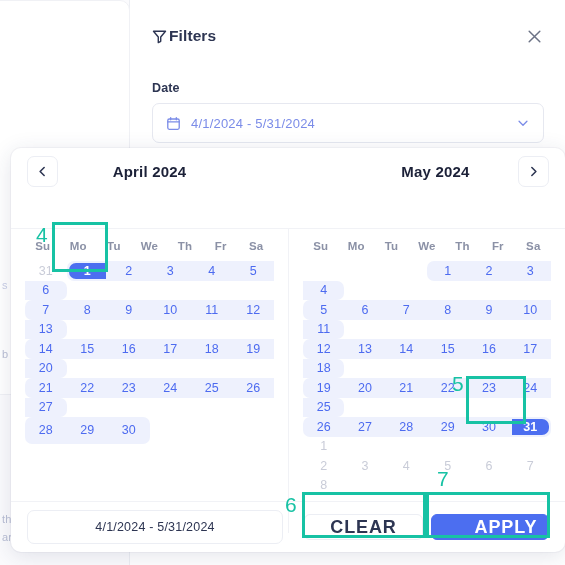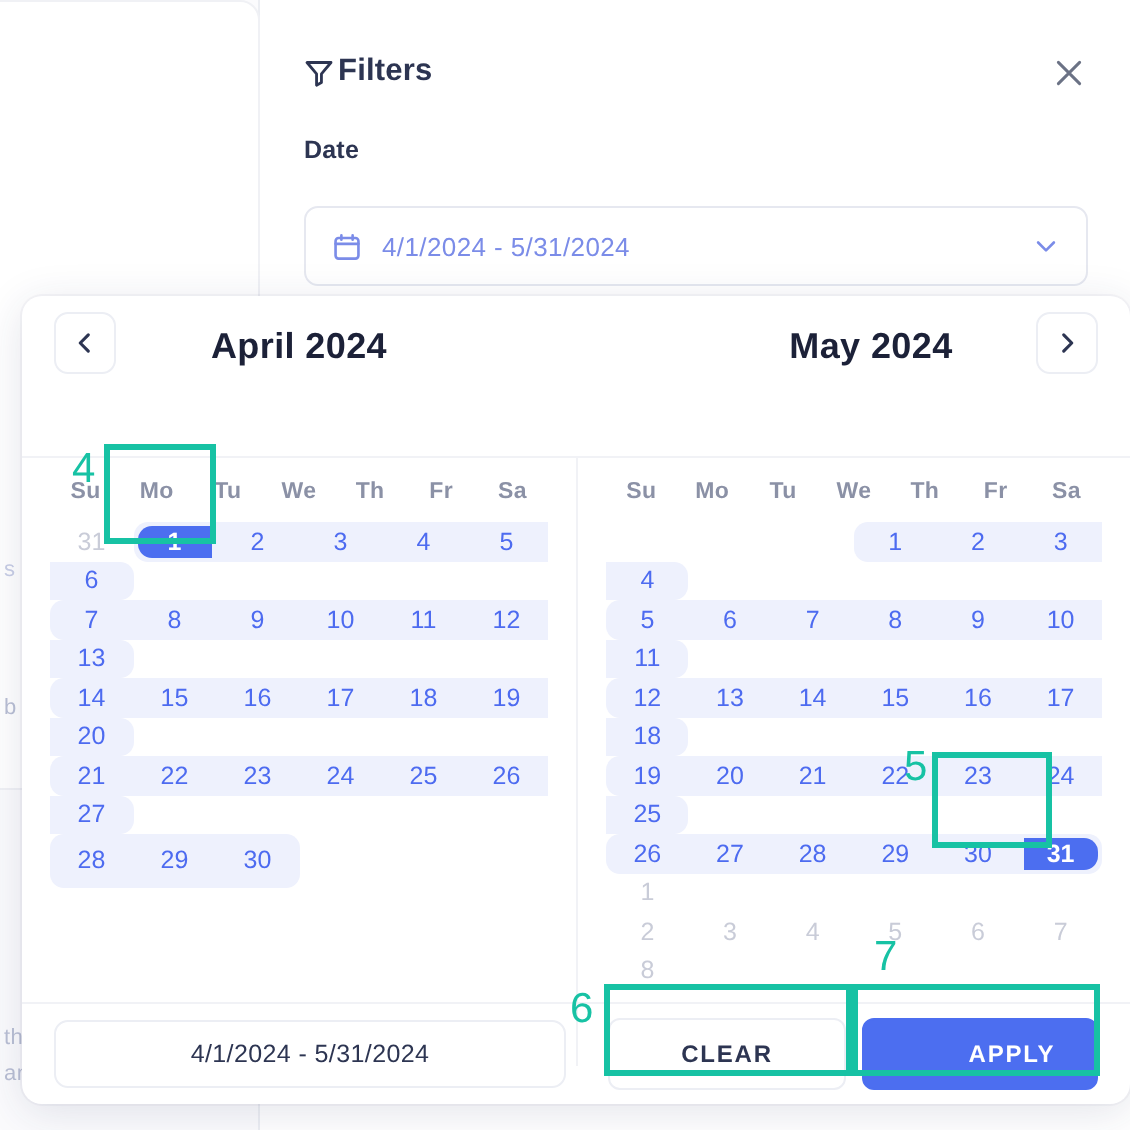--- a/index.html
+++ b/index.html
@@ -53,7 +53,7 @@
   .close-btn svg { width: 17px; height: 17px; display:block; }
 
   .date-label {
-    position: absolute; left: 22px; top: 68px;
+    position: absolute; left: 22px; top: 81px;
     font-size: 12.5px; font-weight: 700; color: #2d3552; letter-spacing: .1px;
   }
   .date-input {

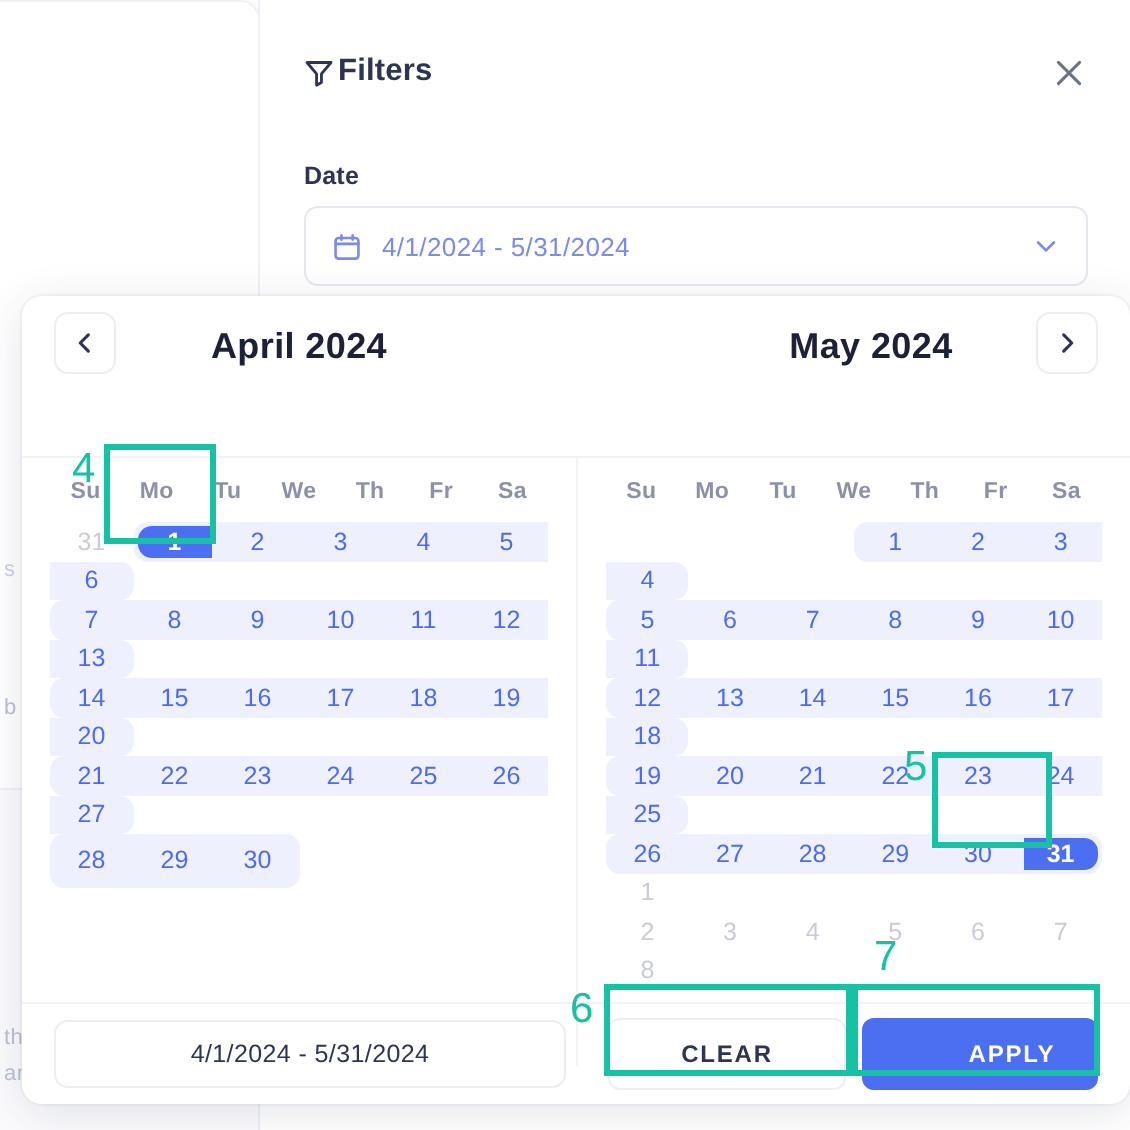--- a/index.html
+++ b/index.html
@@ -83,7 +83,7 @@
   .nav-btn.next { right: 16px; }
   .nav-btn svg { width: 11px; height: 11px; display:block; }
   .month-title {
-    position: absolute; top: 15px; font-size: 18px; font-weight: 700;
+    position: absolute; top: 15px; font-size: 15px; font-weight: 700;
     color: #1c2138; letter-spacing: .2px; text-align: center;
   }
   .month-title.m1 { left: 0; width: 277px; }

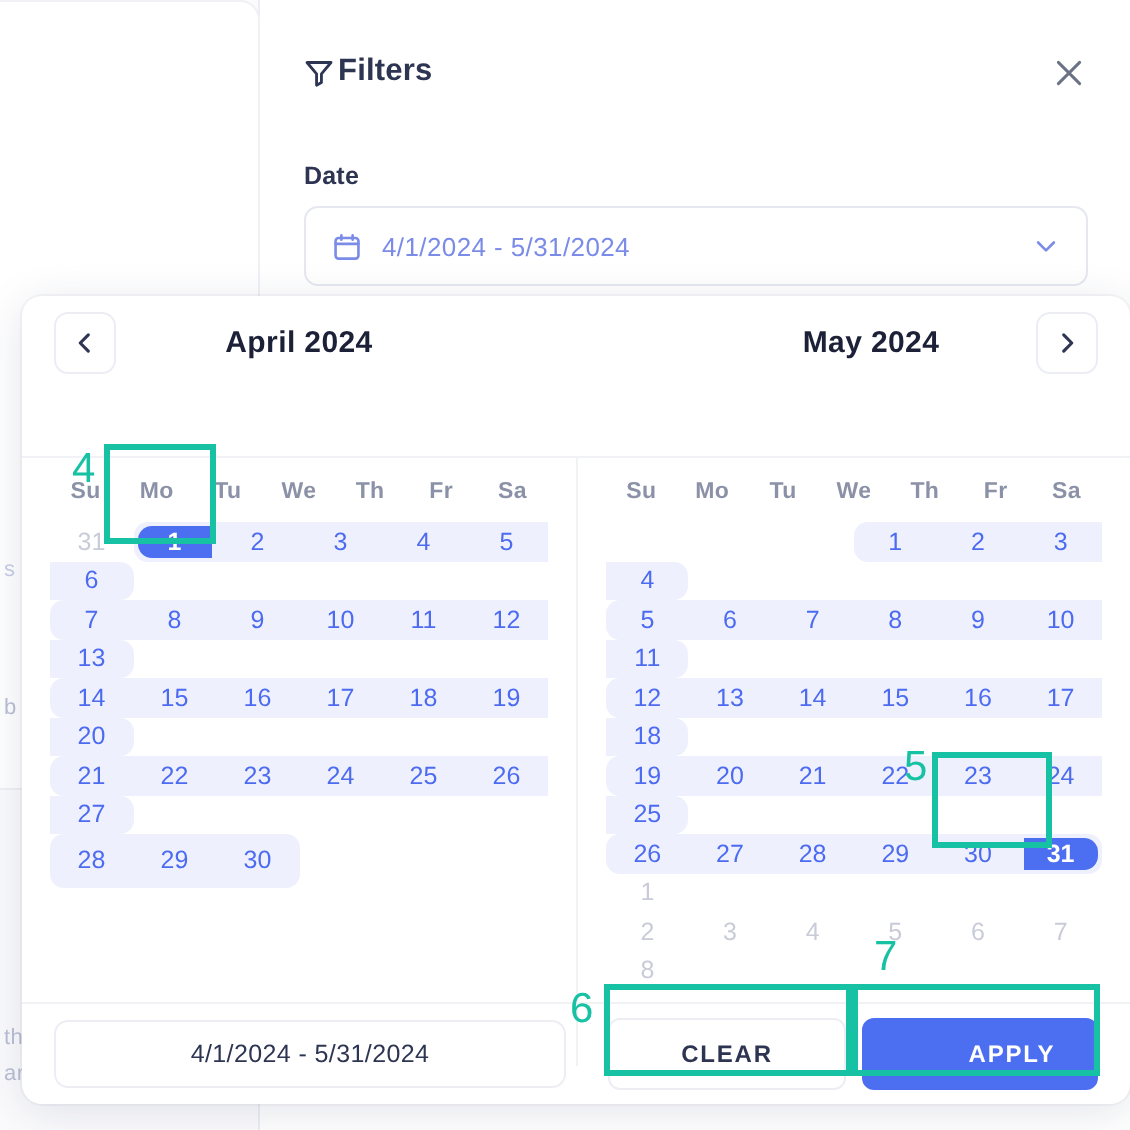--- a/index.html
+++ b/index.html
@@ -133,7 +133,7 @@
   }
   .footer-spacer { flex: 1 1 auto; }
   .btn {
-    height: 36px; border-radius: 6px; font-size: 12px; font-weight: 700;
+    height: 26px; border-radius: 6px; font-size: 18px; font-weight: 700;
     letter-spacing: .9px; display: flex; align-items: center; justify-content: center;
     cursor: pointer;
   }

